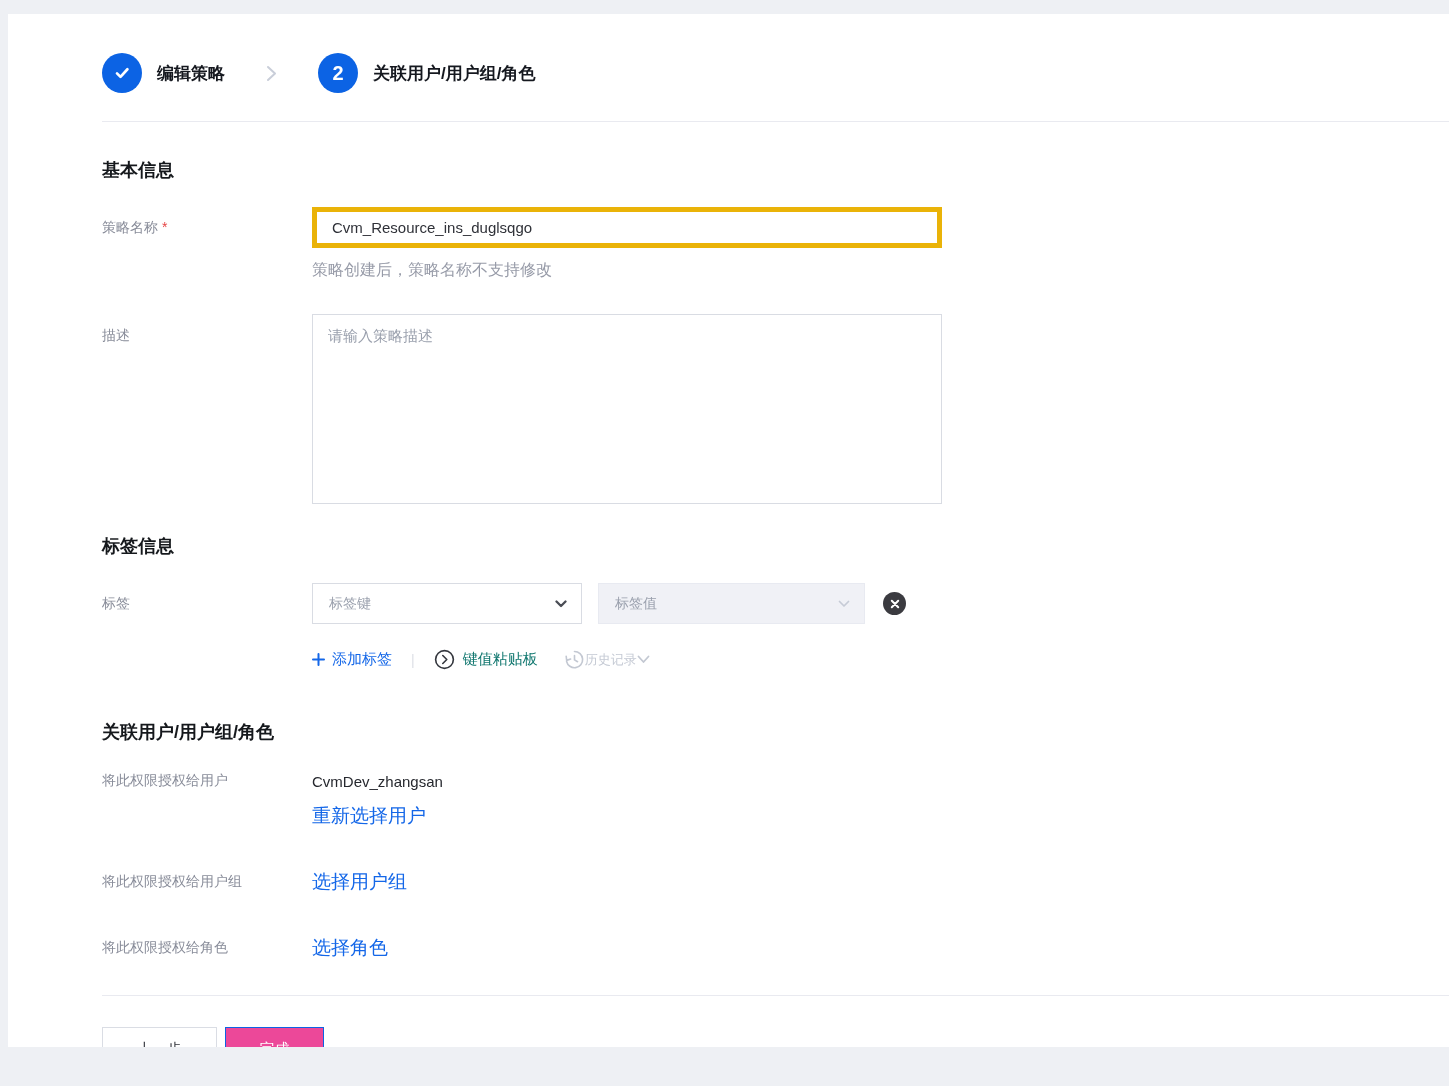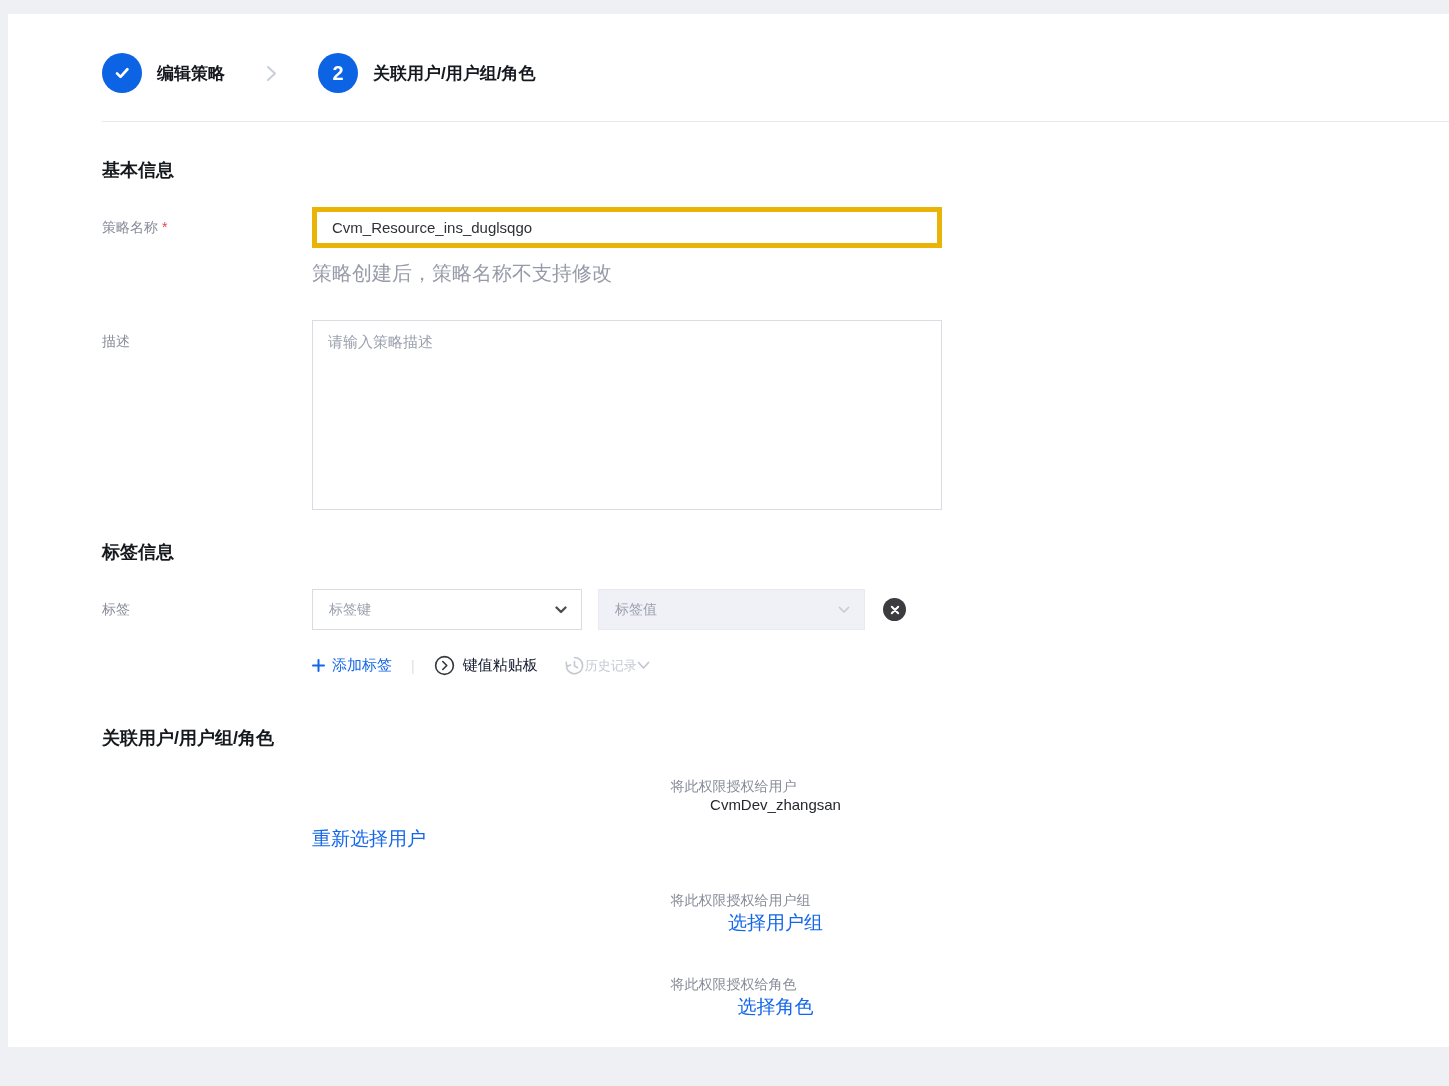--- a/index.html
+++ b/index.html
@@ -80,7 +80,7 @@
   }
   .help-text {
     margin: 12px 0 13px 257px;
-    font-size: 20px;
+    font-size: 16px;
     color: #979ba8;
   }
   .desc-area {

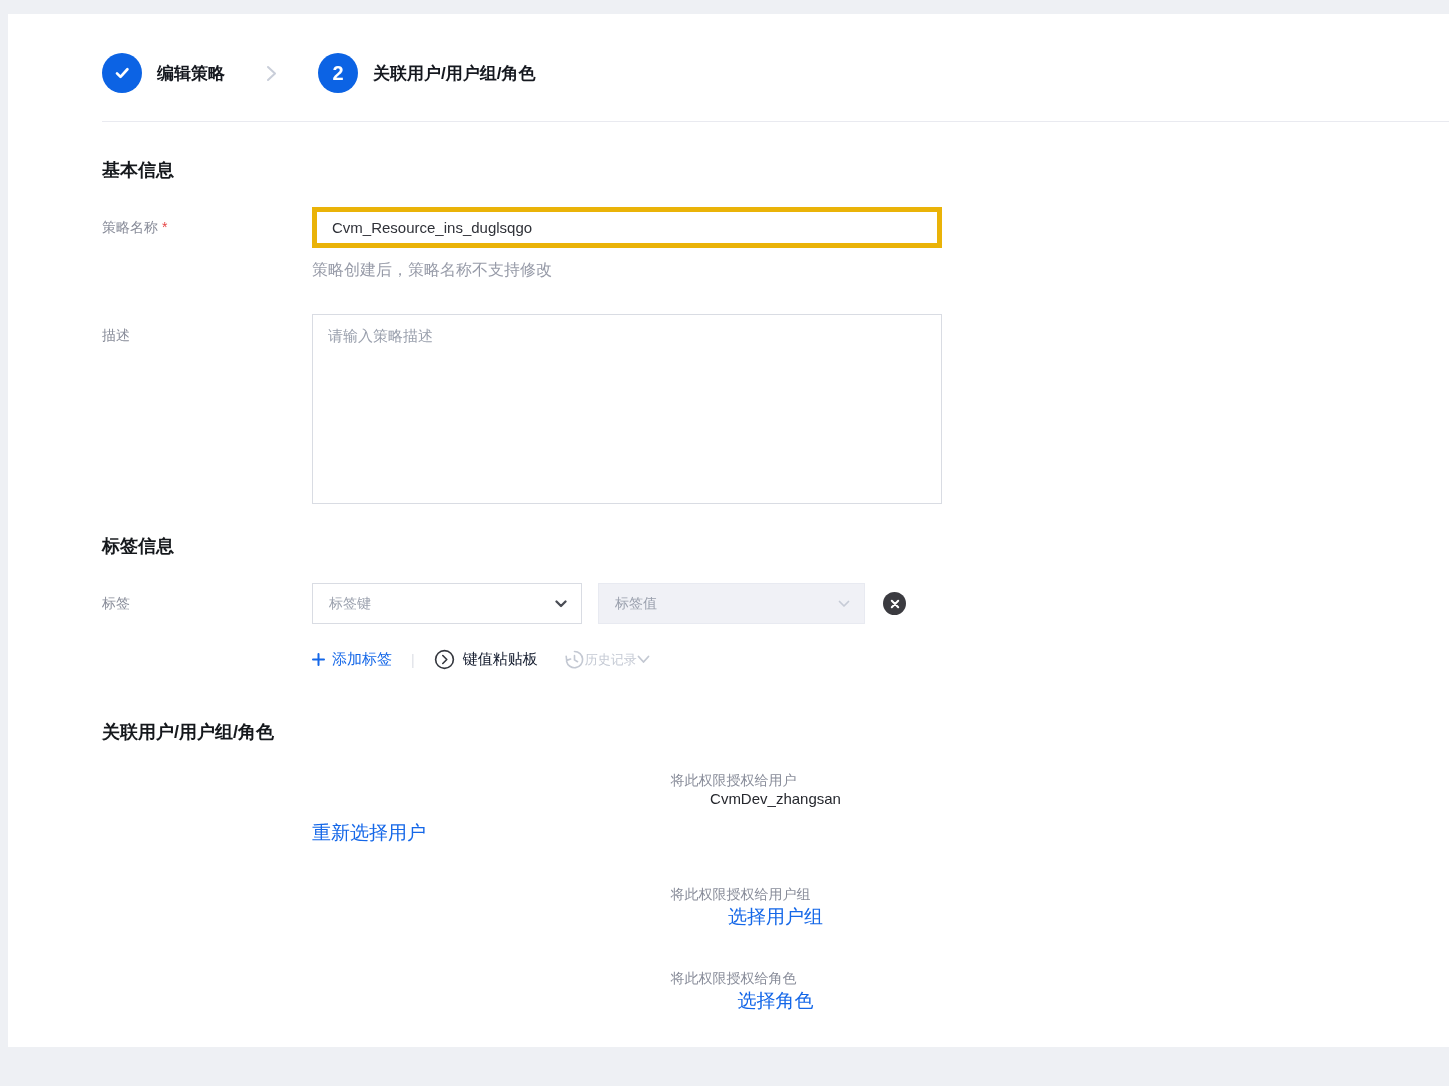--- a/index.html
+++ b/index.html
@@ -144,7 +144,7 @@
   .dark-btn {
     display: inline-flex; align-items: center; gap: 8px;
     background: none; border: none;
-    font-size: 15px; color: #0f172a;
+    font-size: 15px; color: #0f766e;
     cursor: pointer; padding: 0;
     font-family: "Liberation Sans", "DejaVu Sans", sans-serif;
   }

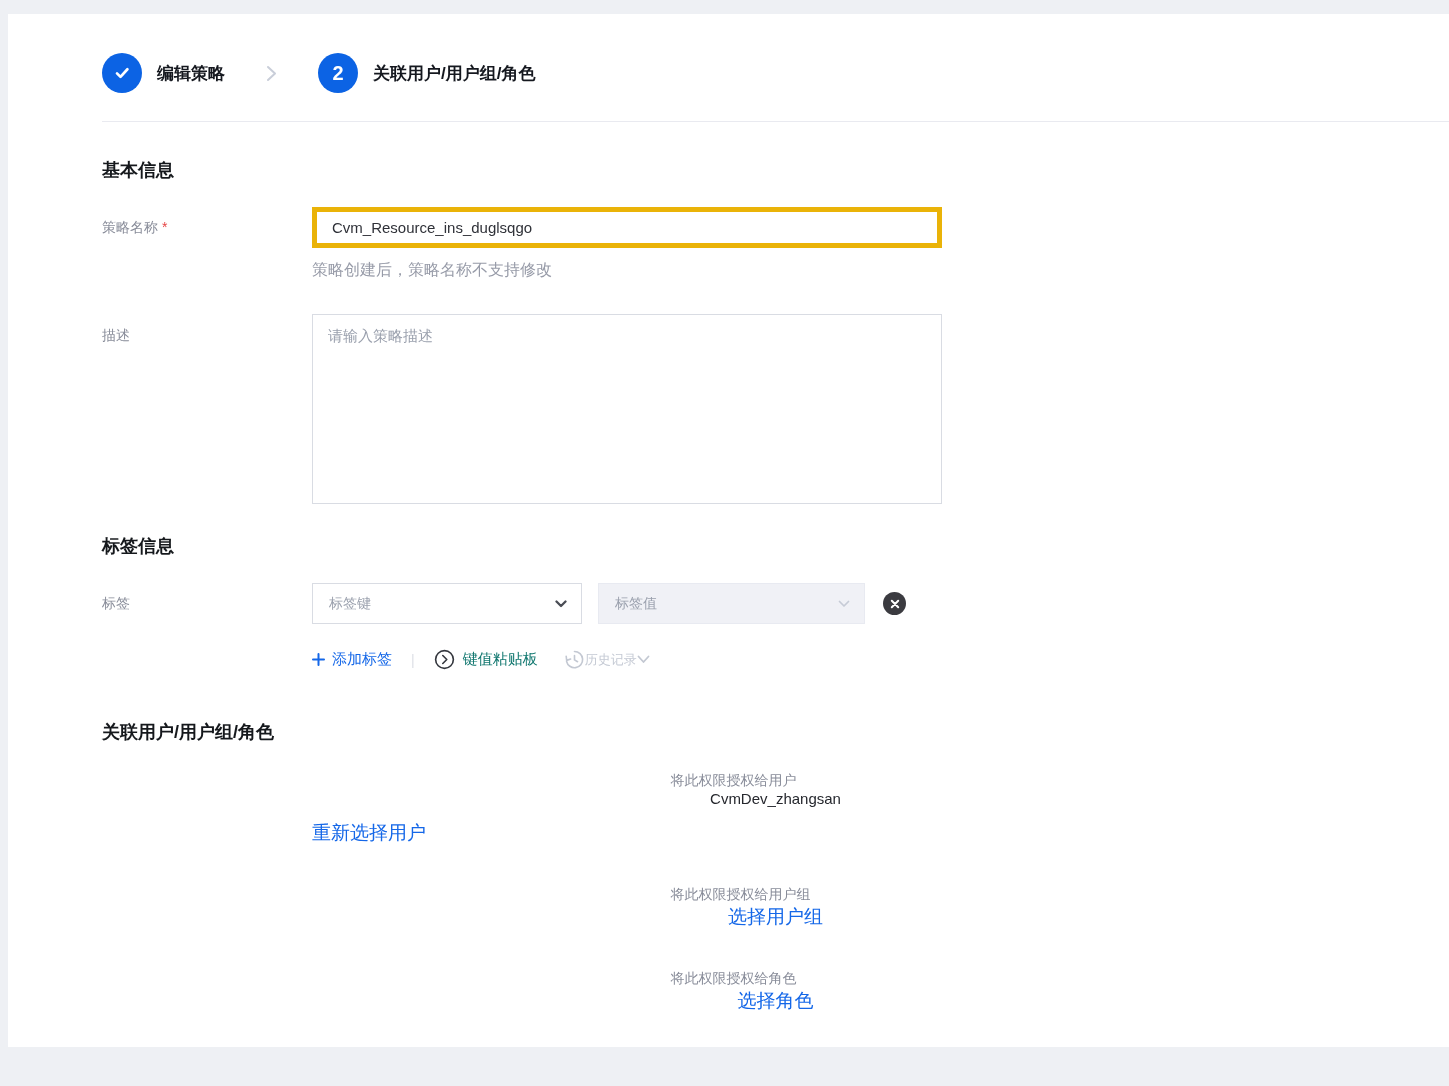--- a/index.html
+++ b/index.html
@@ -157,7 +157,7 @@
     font-family: "Liberation Sans", "DejaVu Sans", sans-serif;
   }
   
-  .assoc-row { margin-top: 40px; flex-direction: column; }
+  .assoc-row { margin-top: 40px; }
   .assoc-row.first { margin-top: 28px; }
   .assoc-value { font-size: 15px; color: #26282e; }
   .assoc-link {

